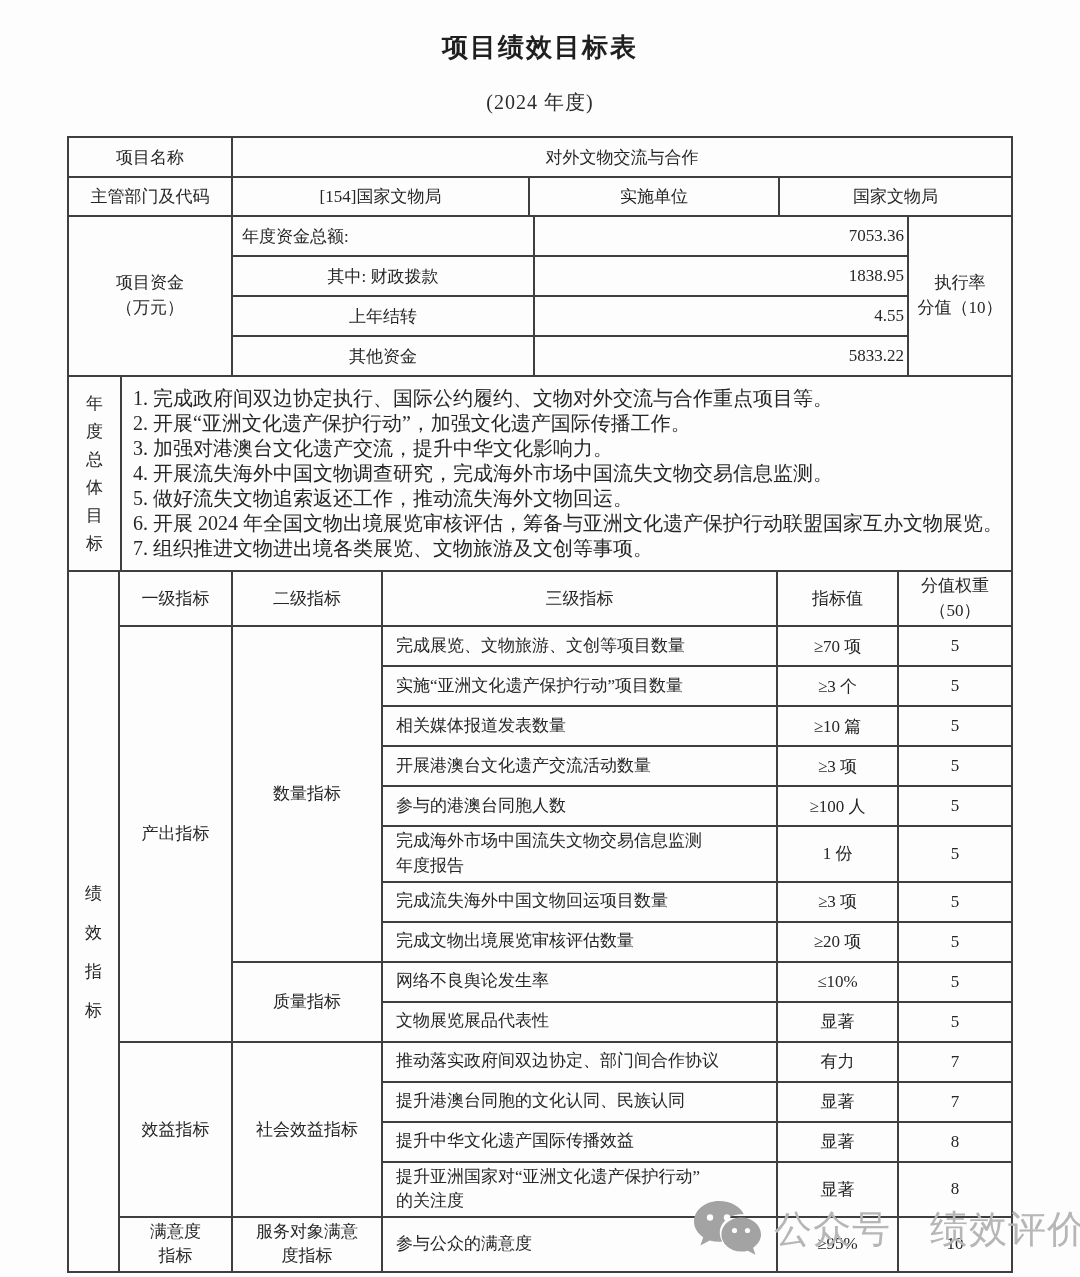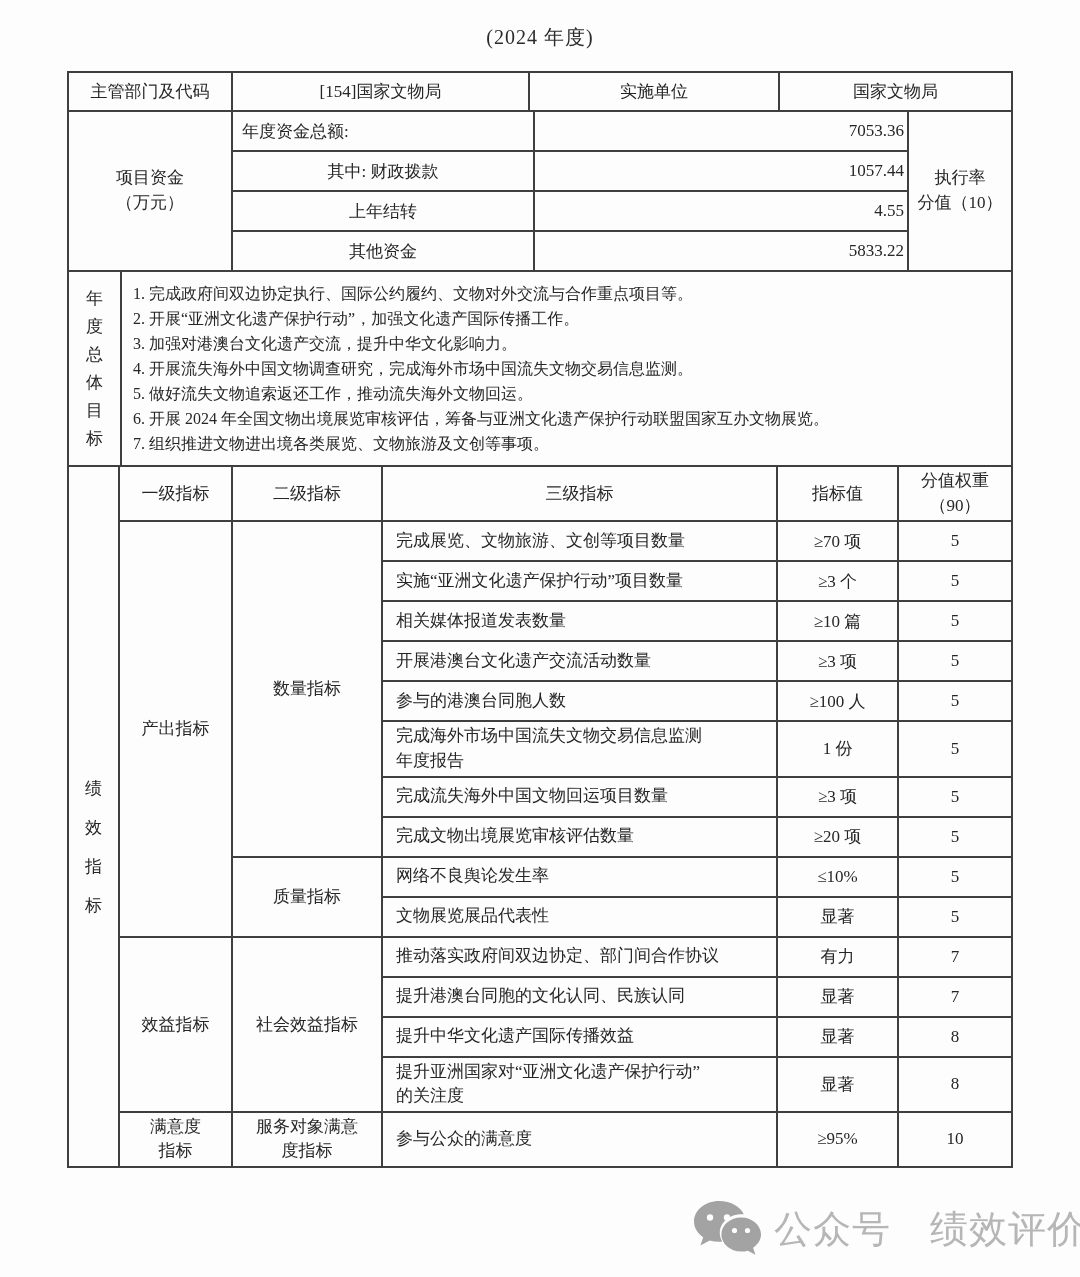--- a/index.html
+++ b/index.html
@@ -47,6 +47,7 @@
 
 <div class="page">
 
+  <div class="title">项目绩效目标表</div>
   <div class="subtitle">(2024 年度)</div>
 
   <table class="sec s1" style="width:944px">

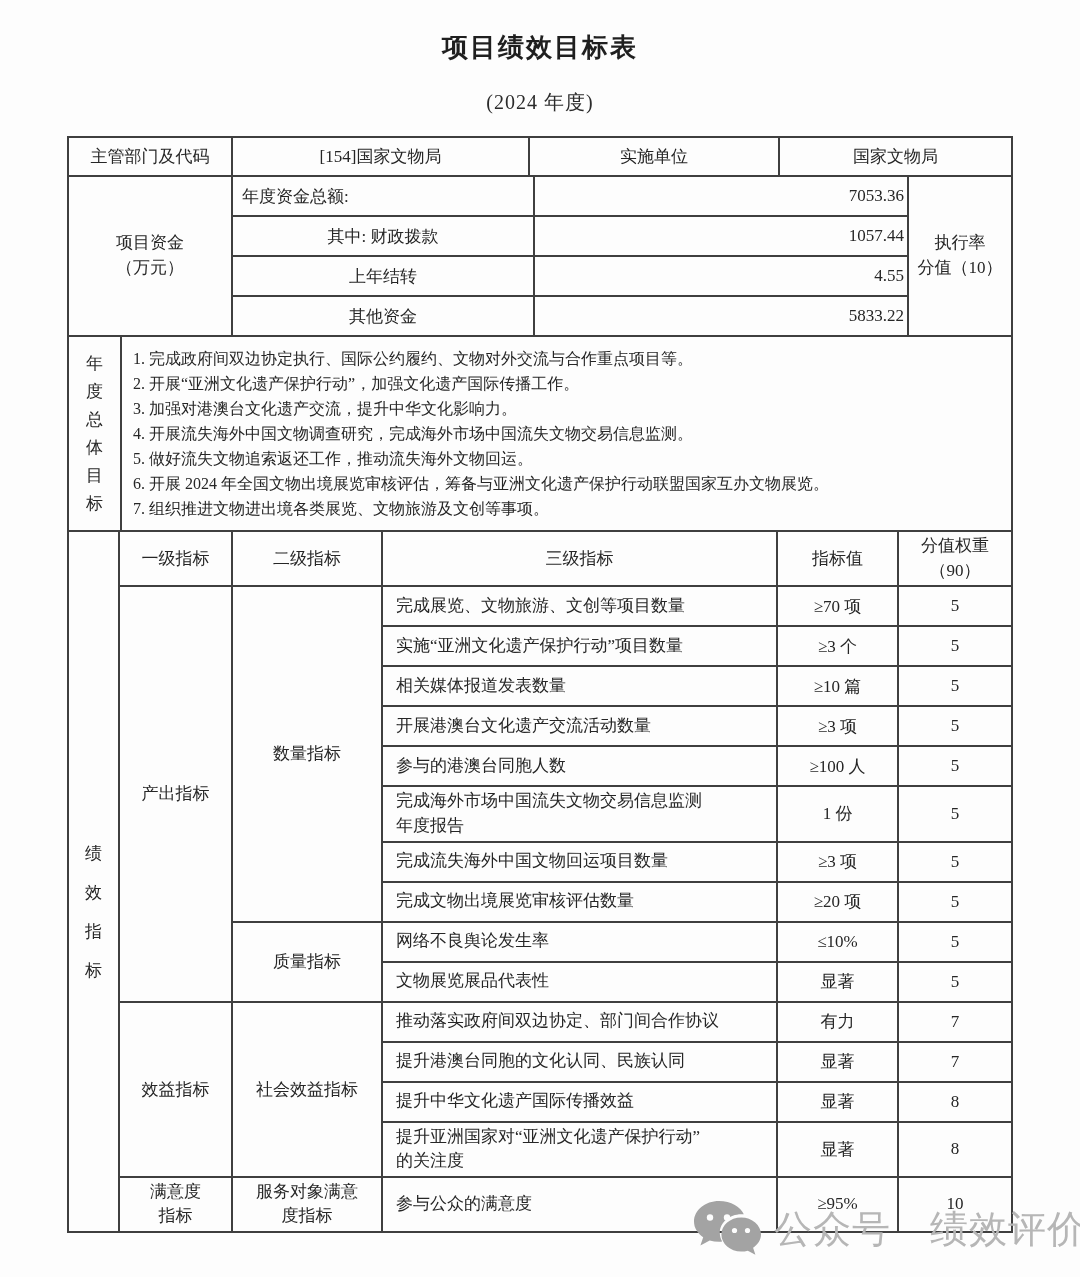--- a/index.html
+++ b/index.html
@@ -58,6 +58,10 @@
         <col style="width:233px">
       </colgroup>
     <tbody>
+        <tr class="h40">
+      <td>项目名称</td>
+      <td colspan="3">对外文物交流与合作</td>
+    </tr>
     <tr class="h39">
       <td>主管部门及代码</td>
       <td>[154]国家文物局</td>

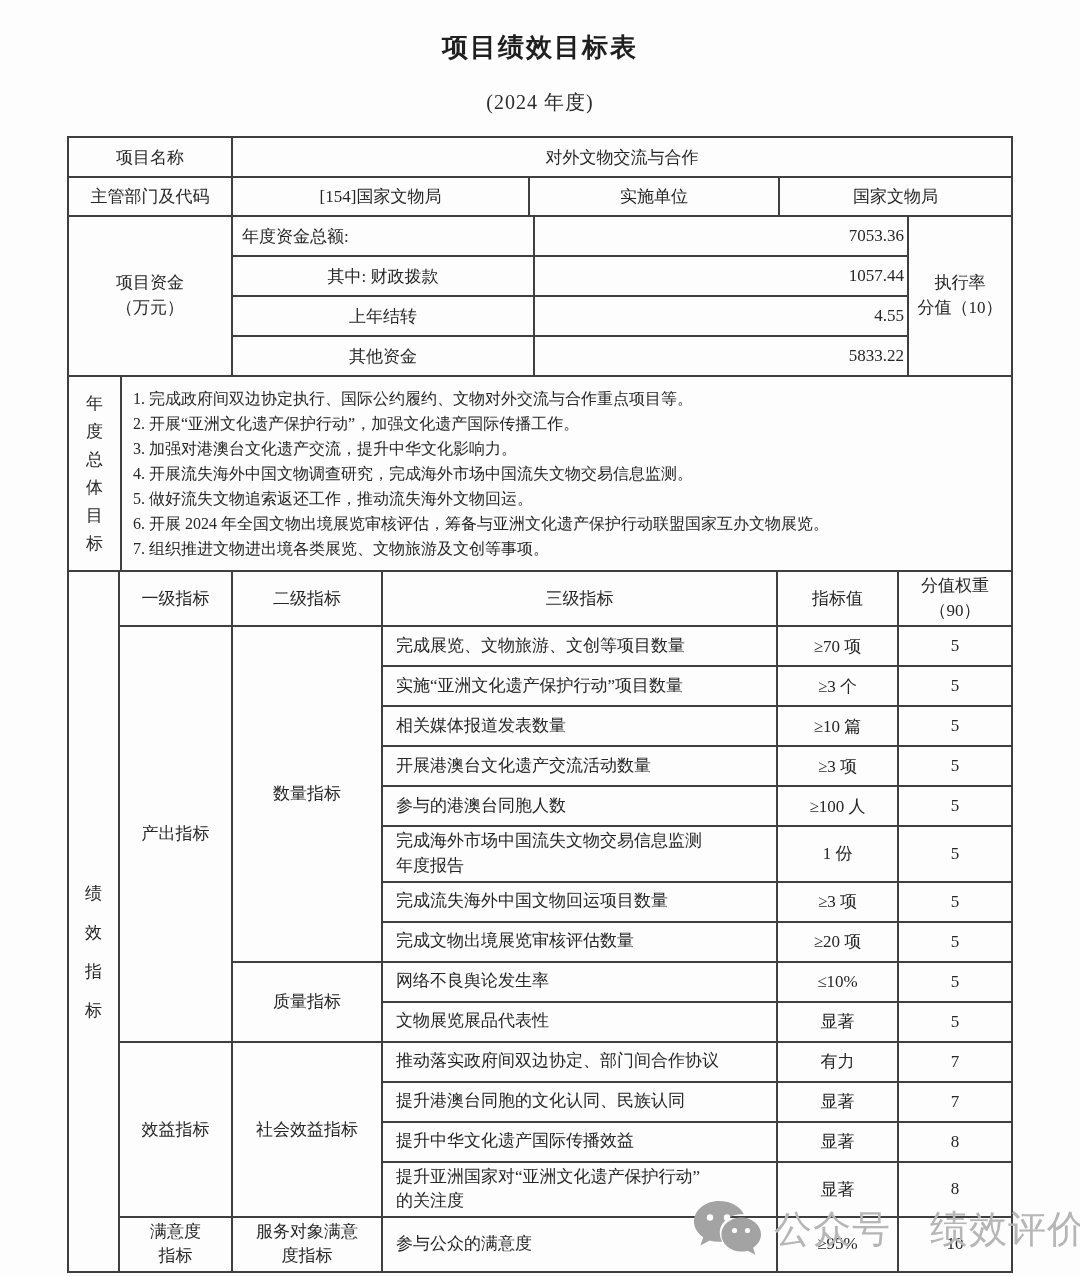--- a/index.html
+++ b/index.html
@@ -89,7 +89,7 @@
     </tr>
     <tr class="h40">
       <td>其中: 财政拨款</td>
-      <td class="ar">1057.44</td>
+      <td class="ar">1838.95</td>
     </tr>
     <tr class="h40">
       <td>上年结转</td>

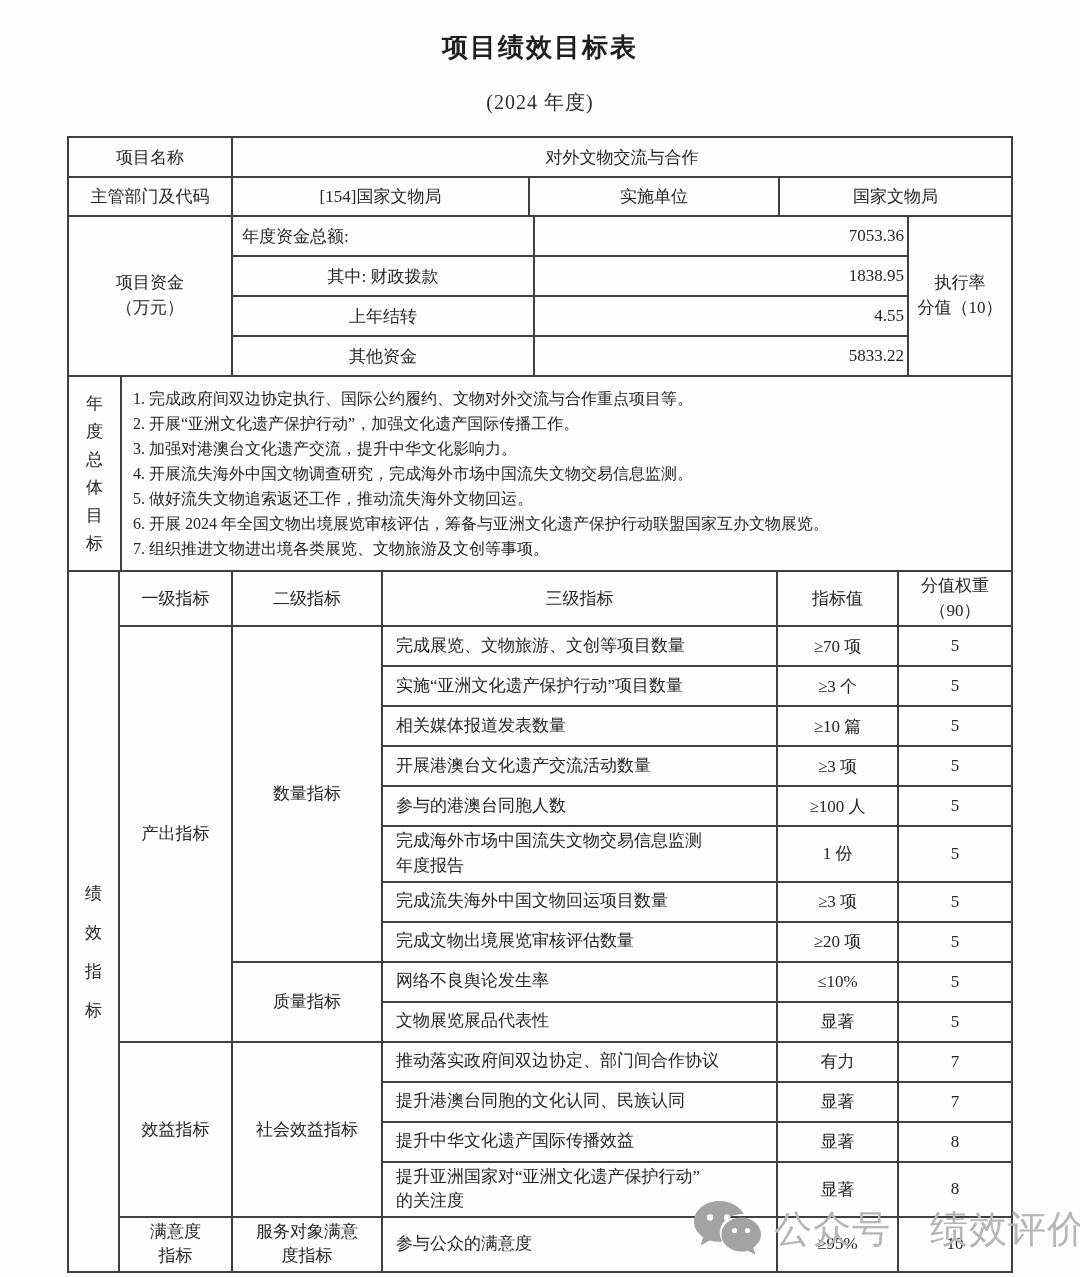--- a/index.html
+++ b/index.html
@@ -30,7 +30,7 @@
   .vtxt{display:inline-block;width:19px;word-break:break-all;line-height:28px;text-align:center;}
   .vtxt-perf{display:inline-block;width:19px;word-break:break-all;line-height:39px;text-align:center;margin-top:60px;}
   .goals-cell{text-align:left;padding:9px 11px;}
-  .goal-line{line-height:25px;white-space:nowrap;font-size:16px;}
+  .goal-line{line-height:25px;white-space:nowrap;font-size:20px;}
   tr.h40{height:40px;} tr.h39{height:39px;} tr.hh{height:54px;}
   tr.tall{height:42px;} tr.hlast{height:49px;} tr.hgoals{height:191px;}
   .watermark{

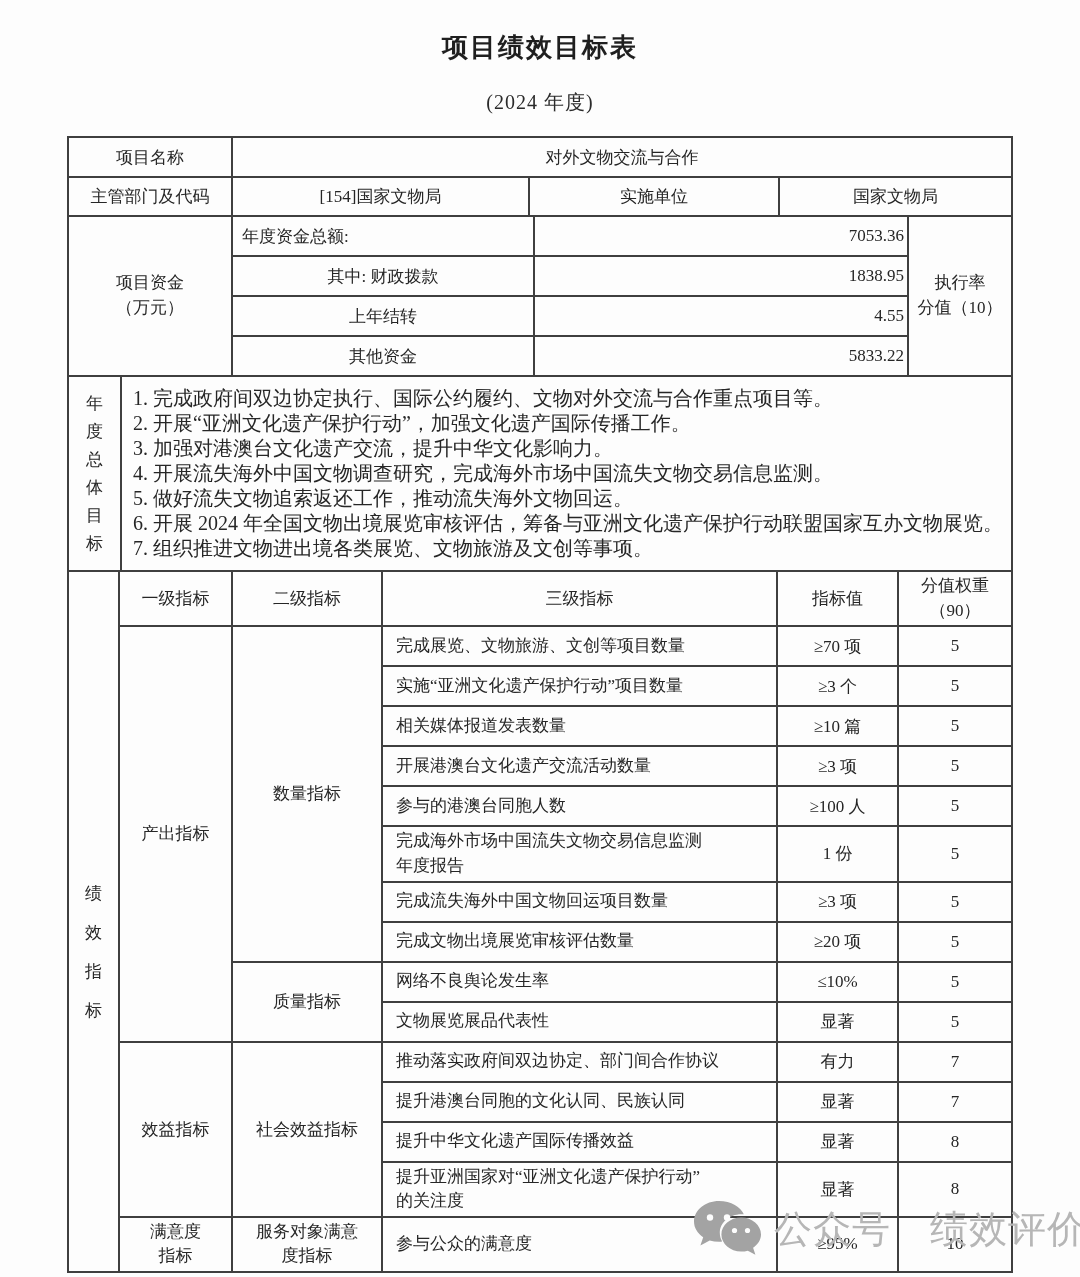--- a/index.html
+++ b/index.html
@@ -144,7 +144,7 @@
       <td>三级指标</td>
       <td>指标值</td>
       <td class="pre">分值权重
-（90）</td>
+（50）</td>
     </tr>
     <tr class="h40">
       <td rowspan="10">产出指标</td>

